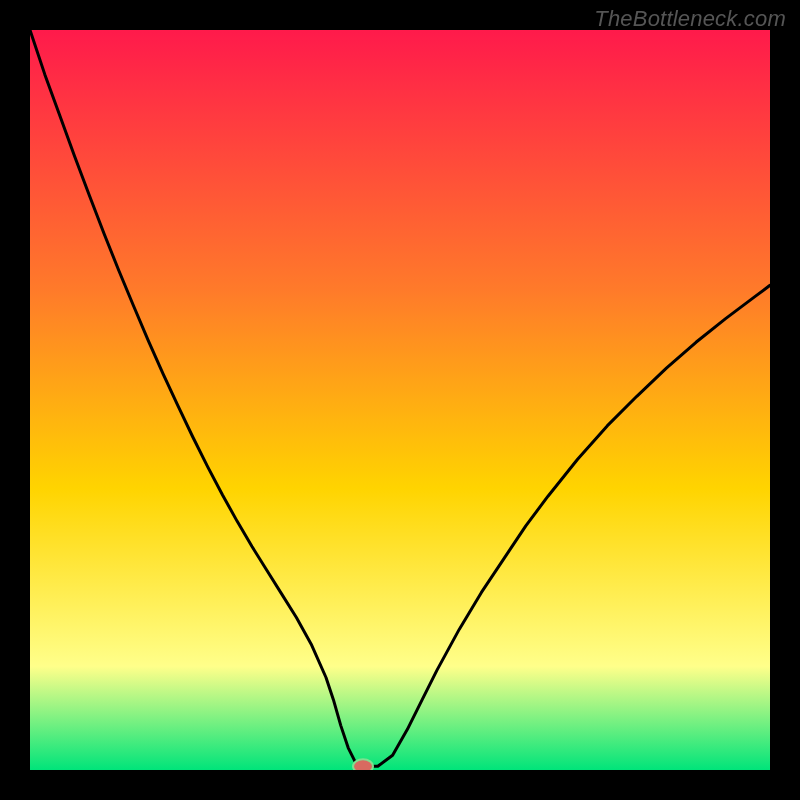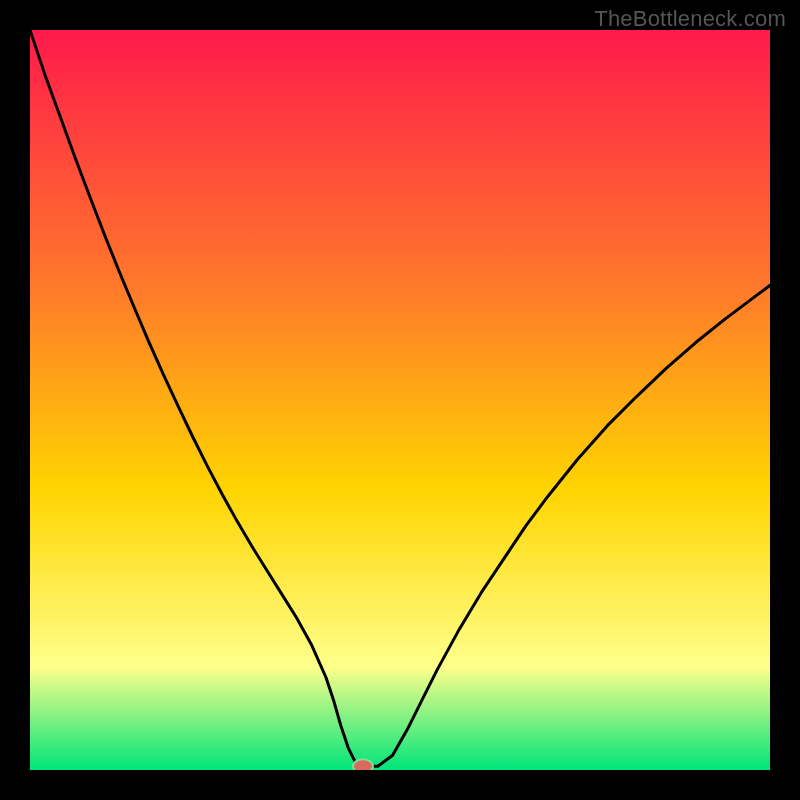--- a/index.html
+++ b/index.html
@@ -18,6 +18,7 @@
     width: 800px;
     height: 800px;
     background: #000;
+    font-style: italic;
   }
   .watermark {
     position: absolute;

